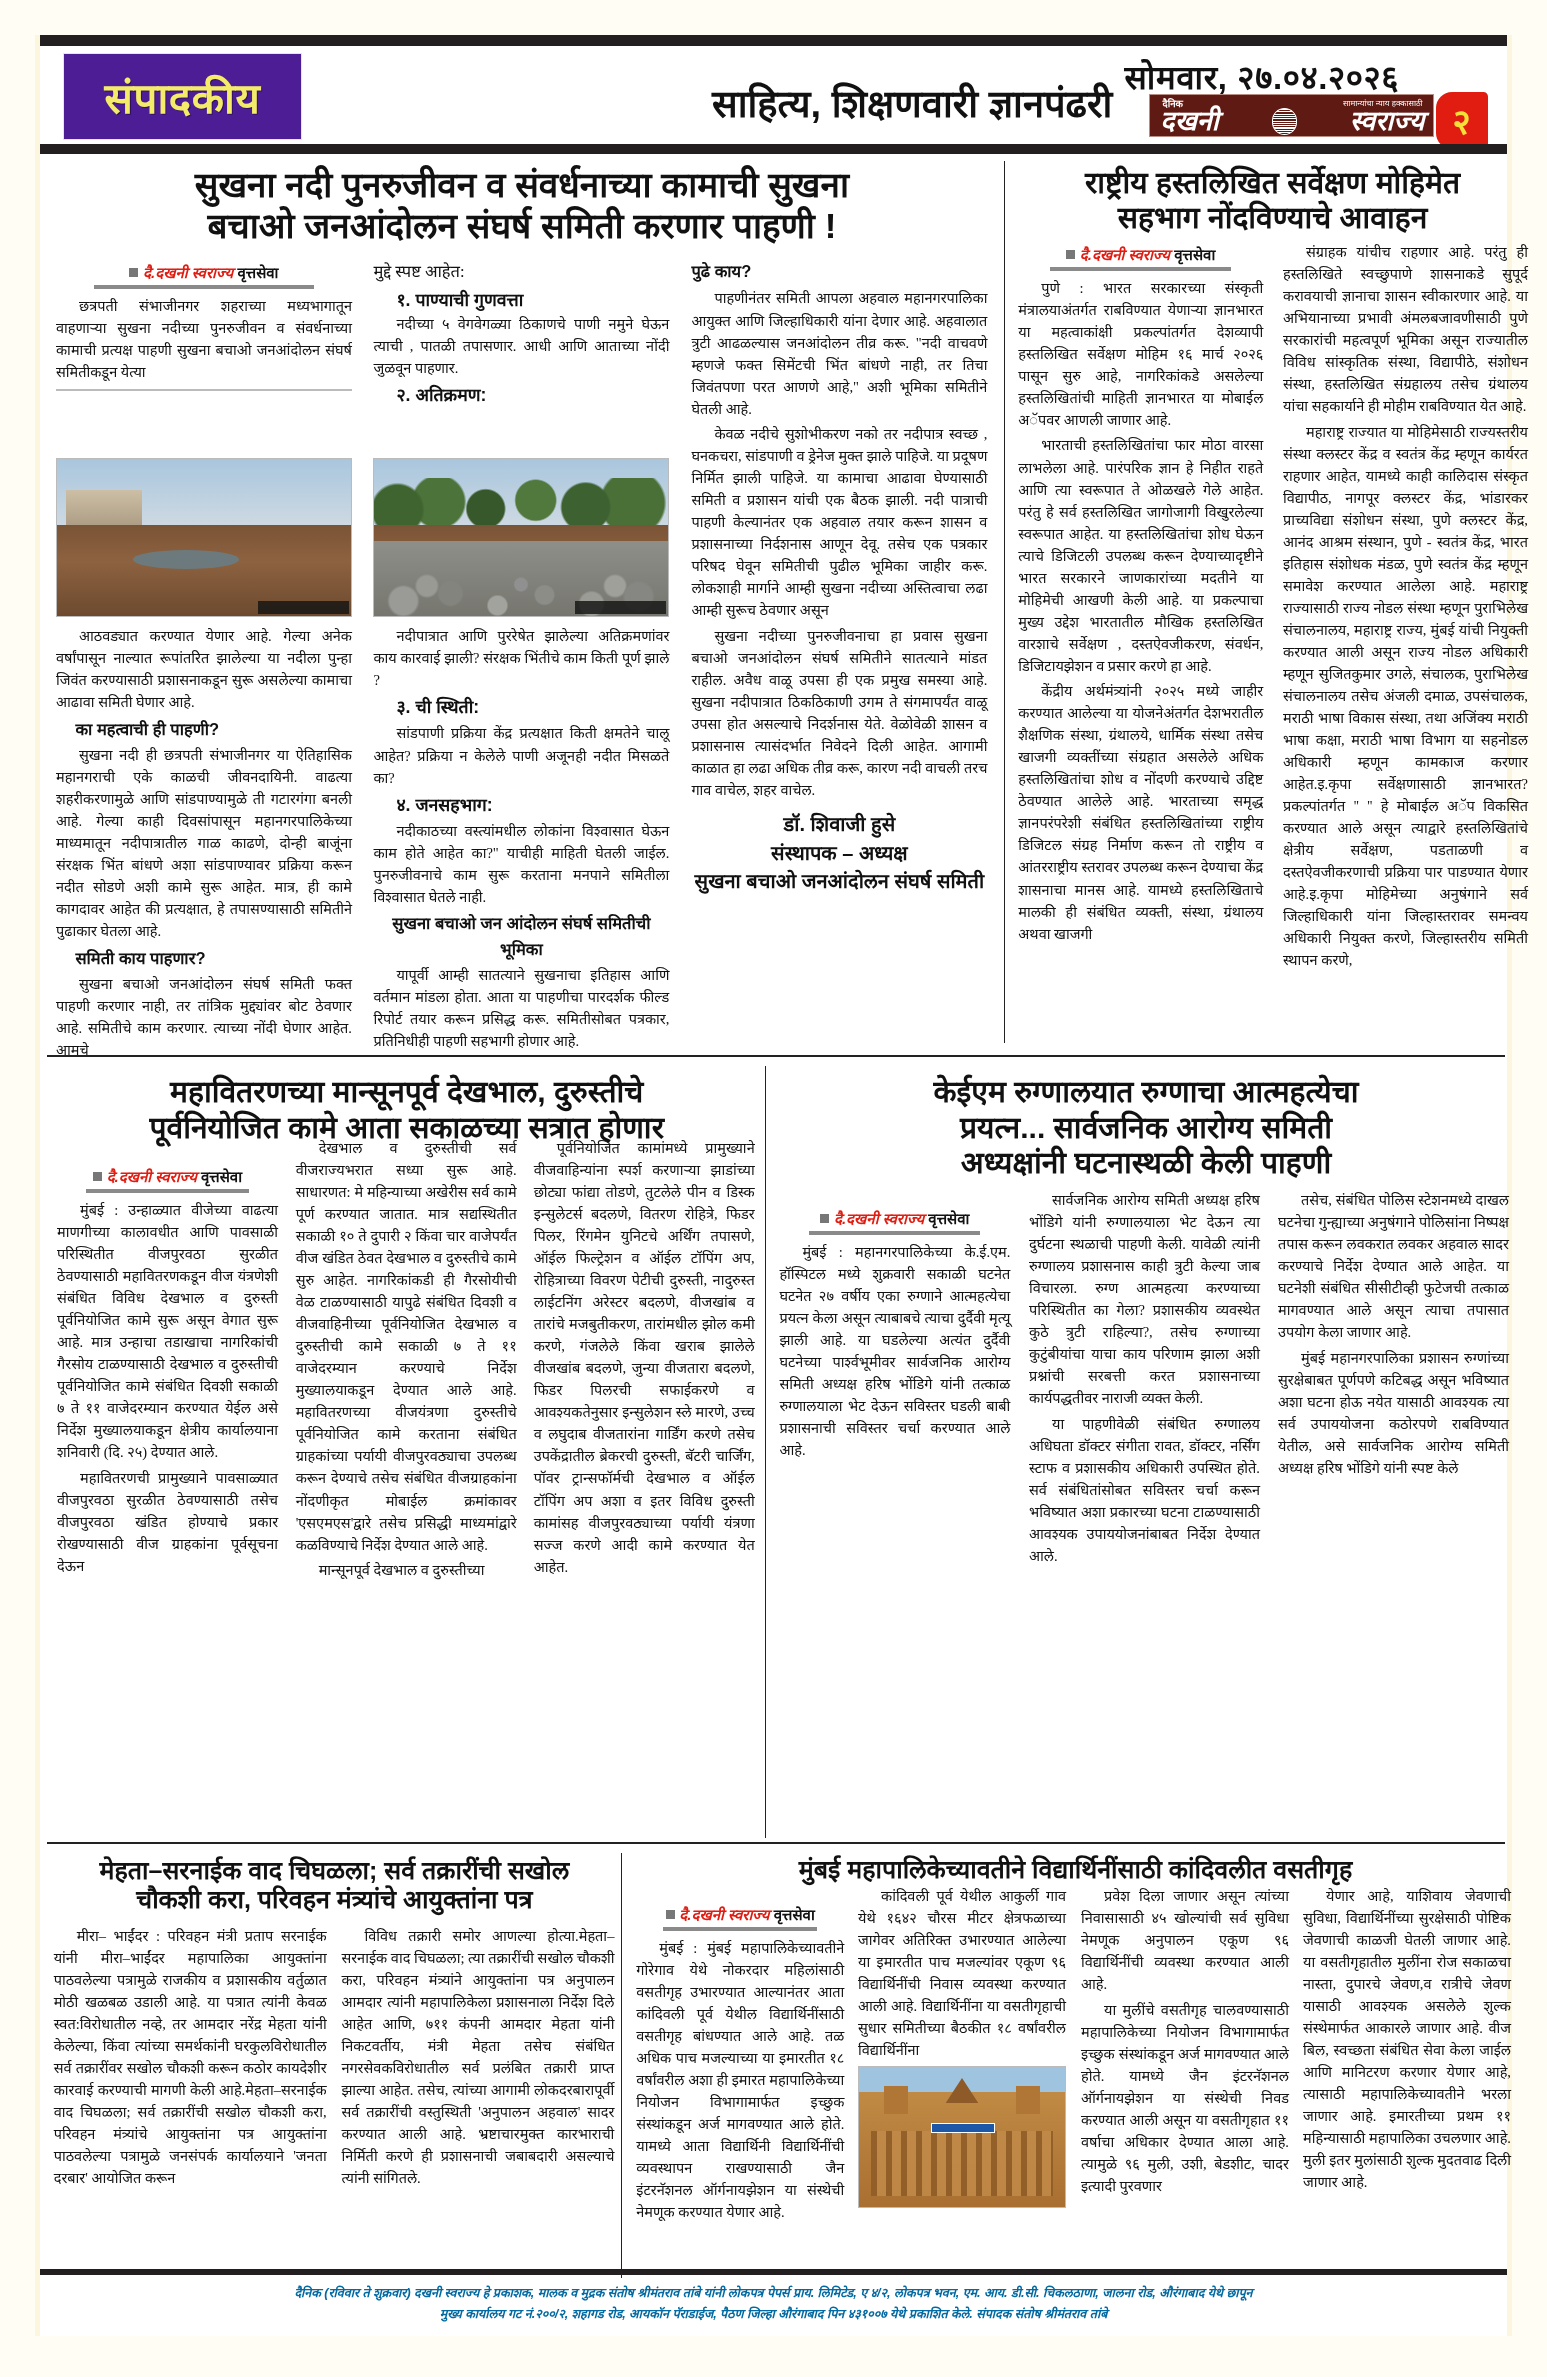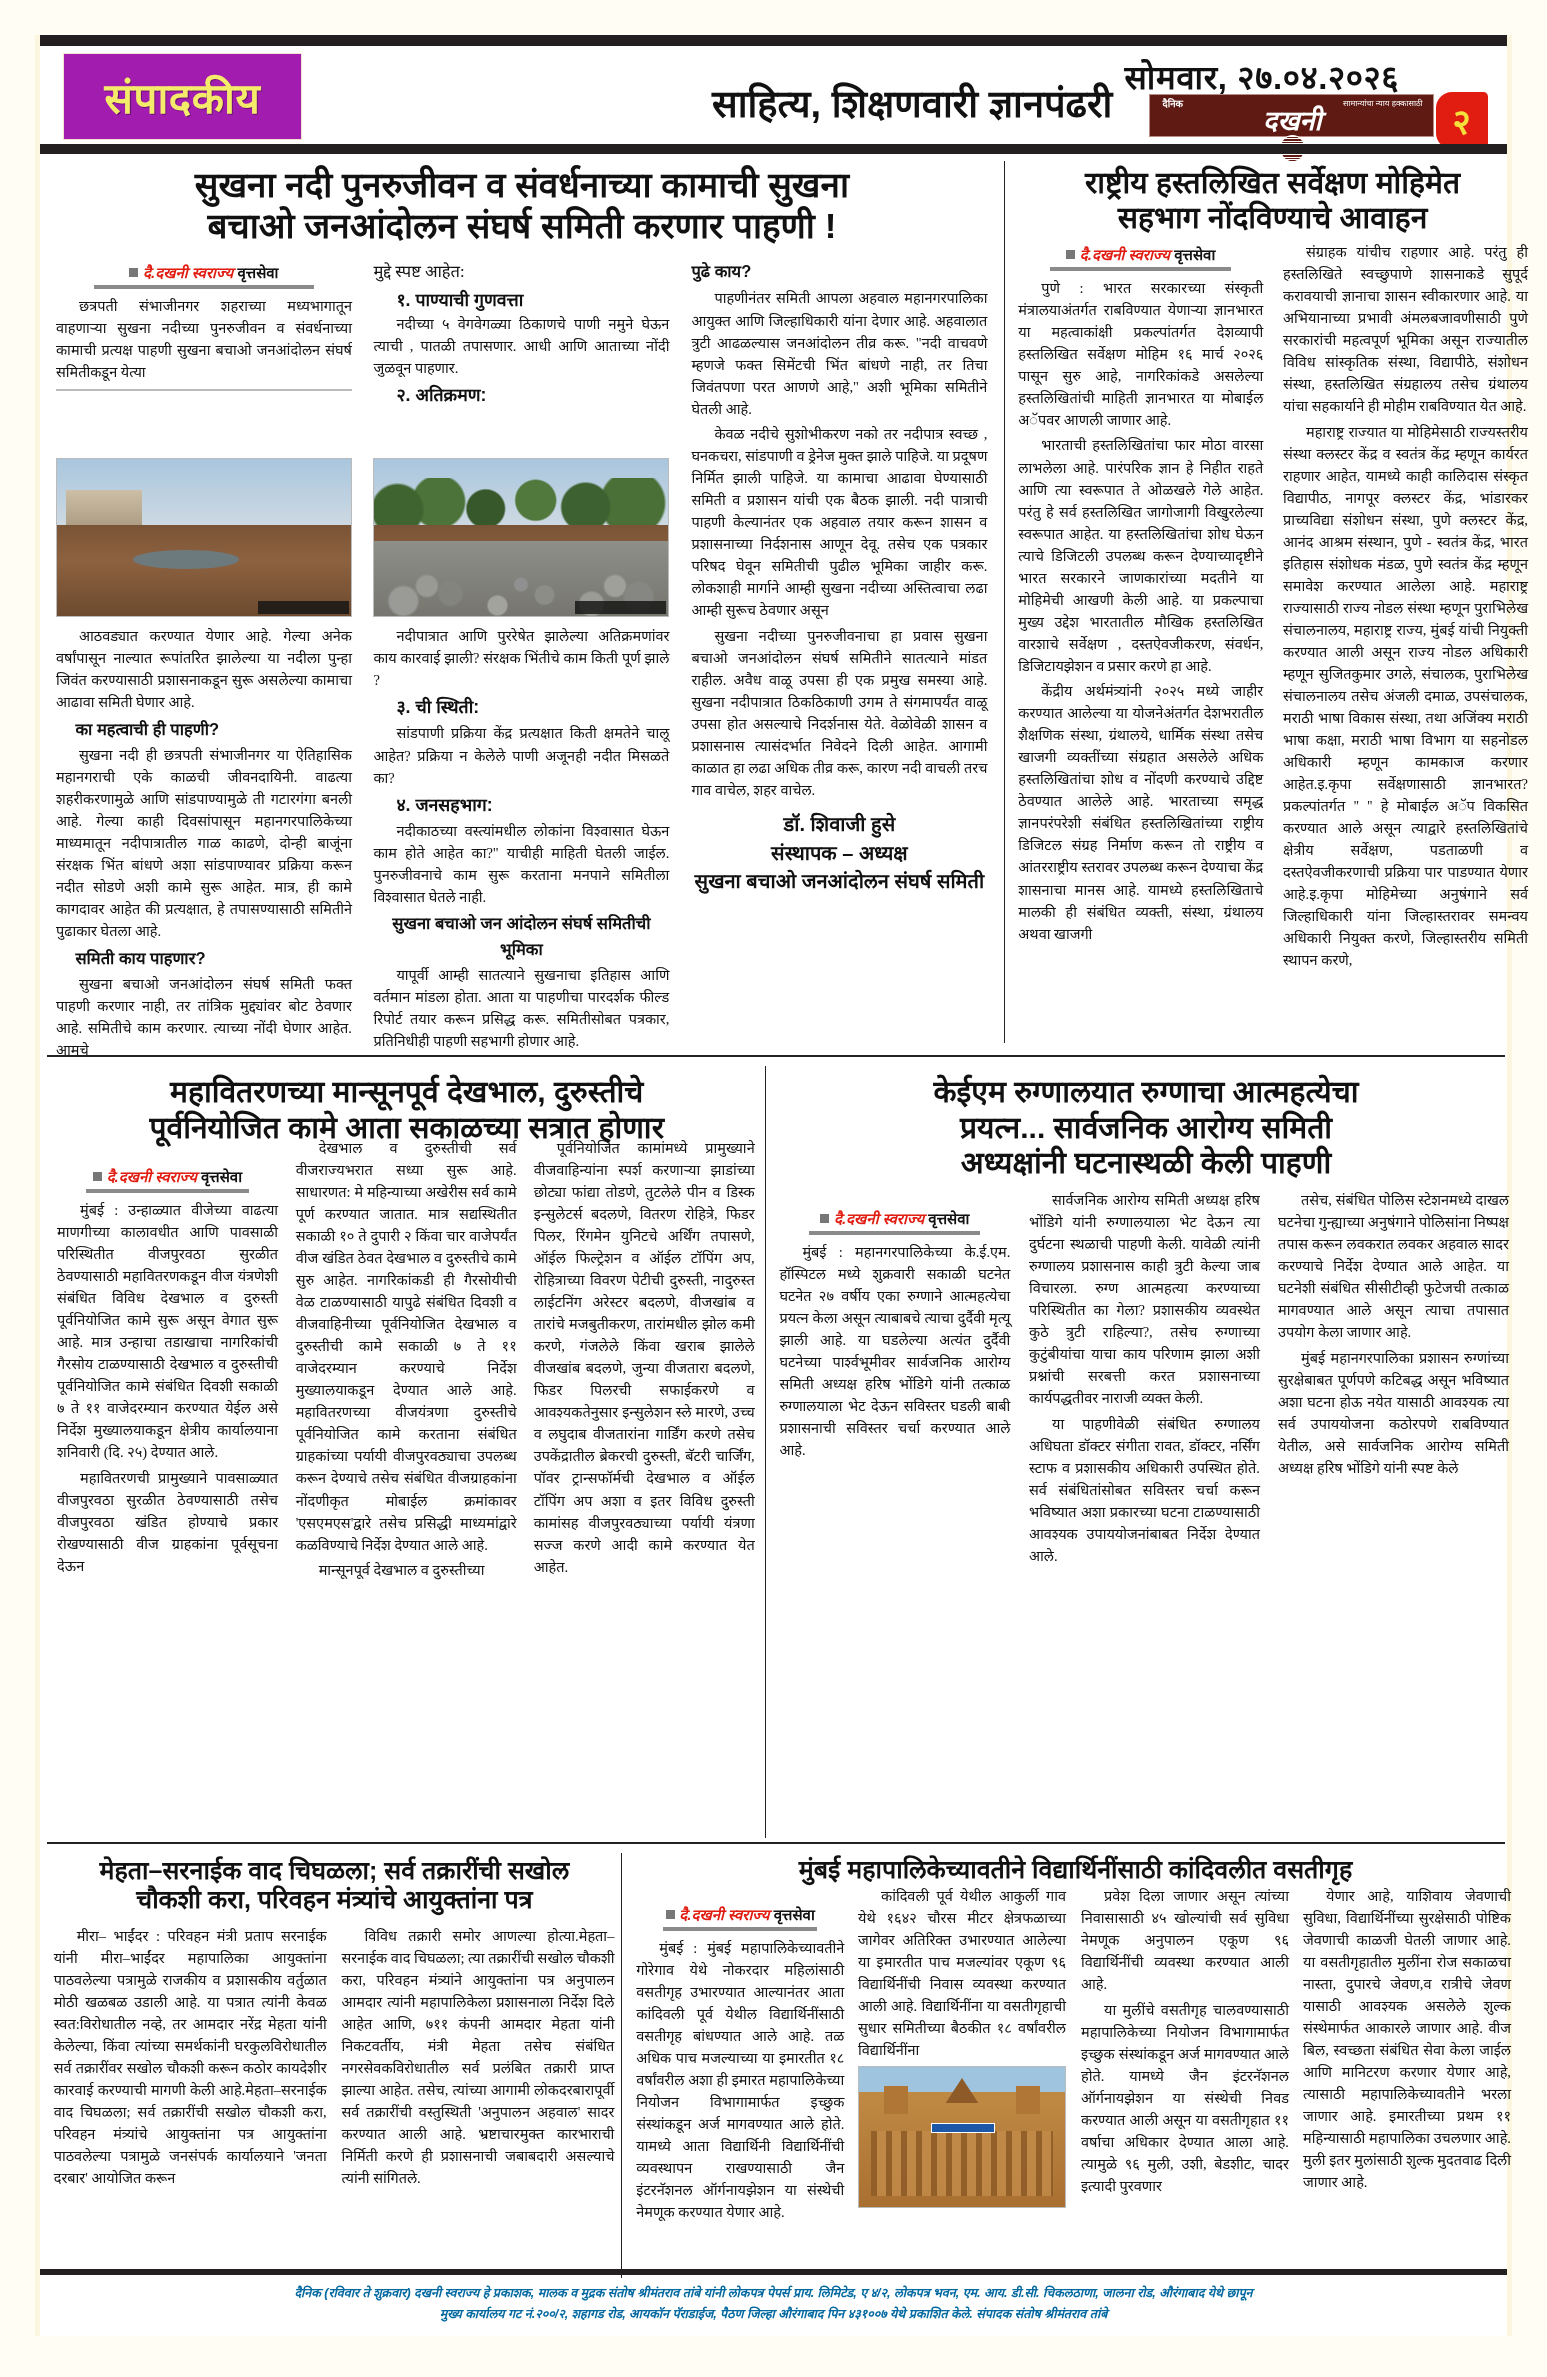--- a/index.html
+++ b/index.html
@@ -37,7 +37,7 @@
   }
   .sect-badge{
     position:absolute;left:23px;top:18px;width:239px;height:87px;
-    background:#a21caf;
+    background:#4c1d95;
     border:1.7px solid #f3e2cf;
     display:flex;align-items:center;justify-content:center;
     box-sizing:border-box;

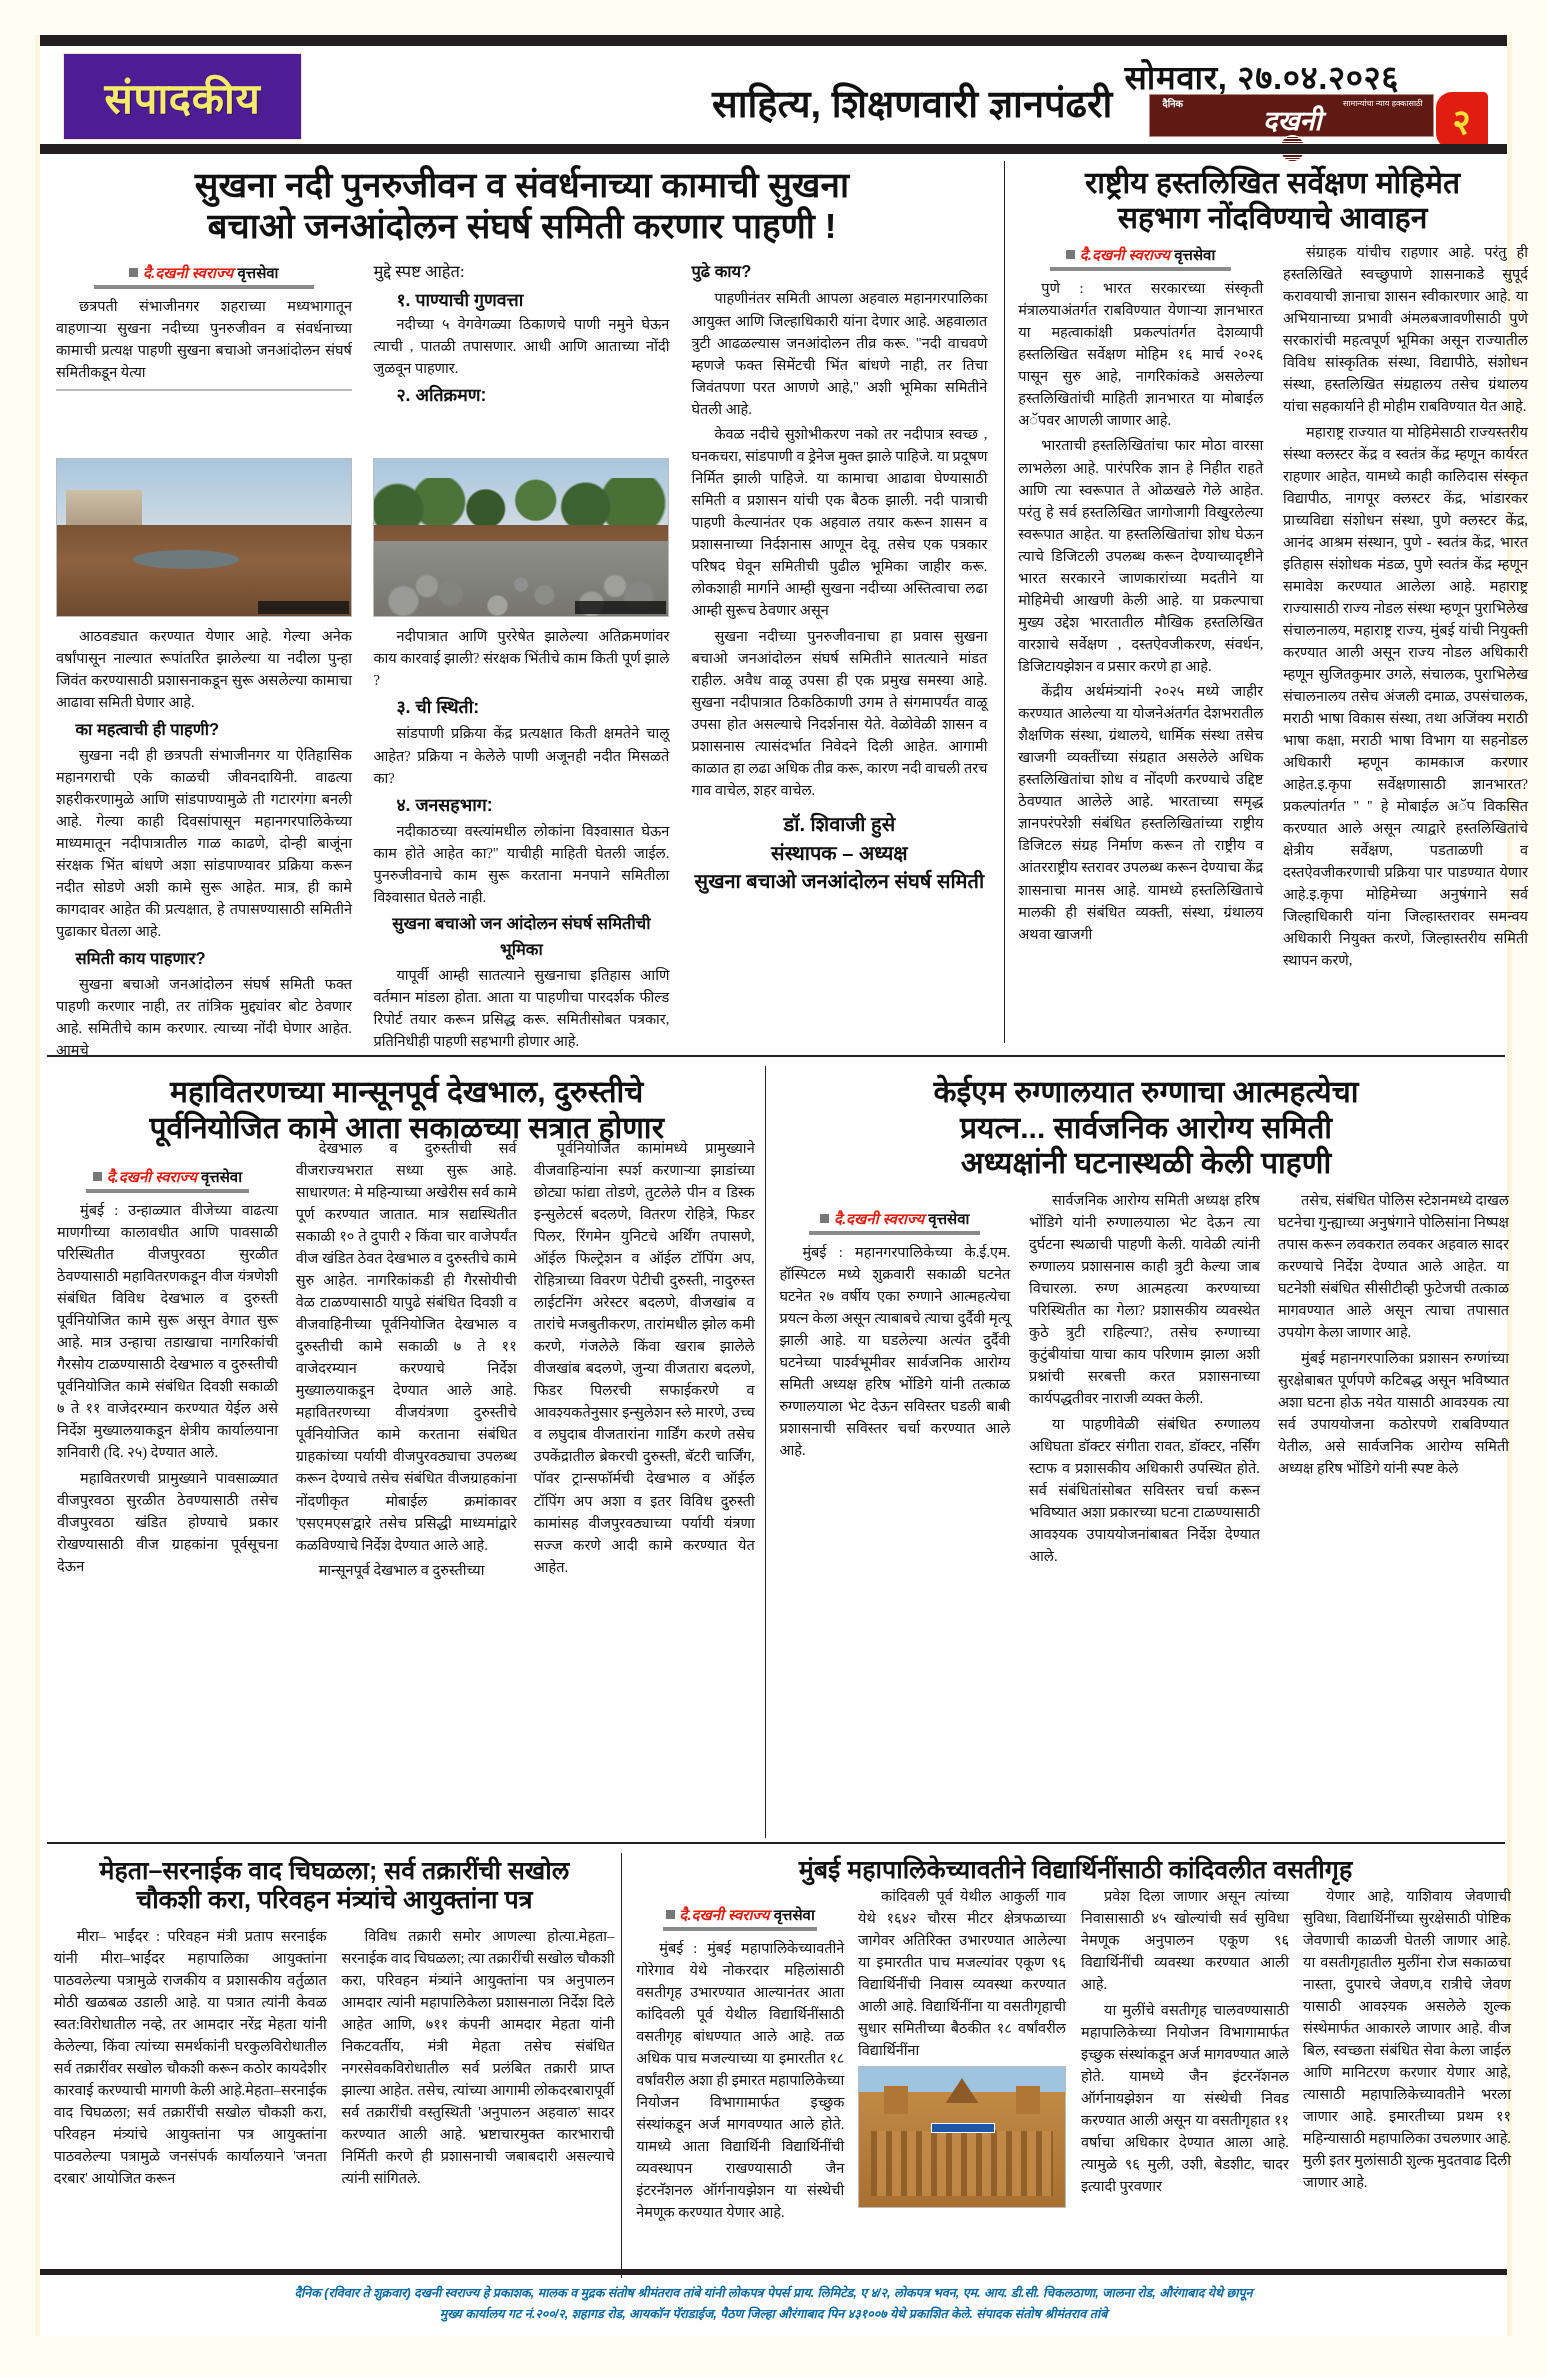--- a/index.html
+++ b/index.html
@@ -77,7 +77,7 @@
   }
   .logo-main{
     position:absolute;left:10.3px;top:12.5px;width:264px;
-    display:flex;align-items:center;justify-content:space-between;flex-direction:column;
+    display:flex;align-items:center;justify-content:space-between;
   }
   .logo-main b{
     color:#fff;font-size:27px;line-height:27px;font-style:italic;

